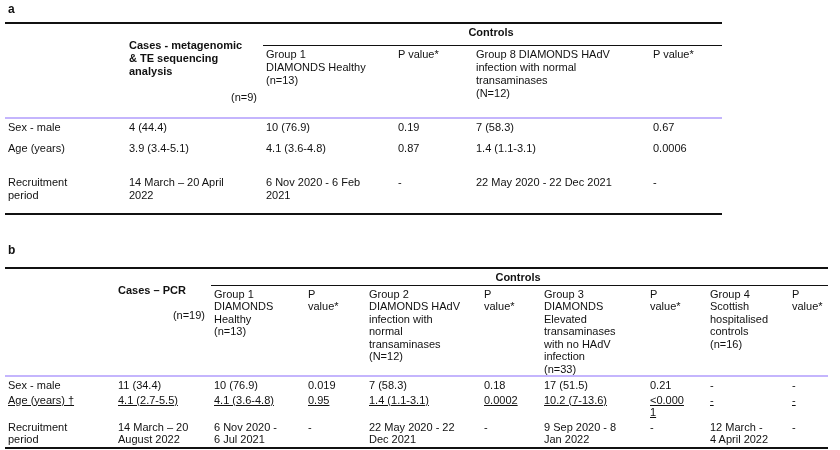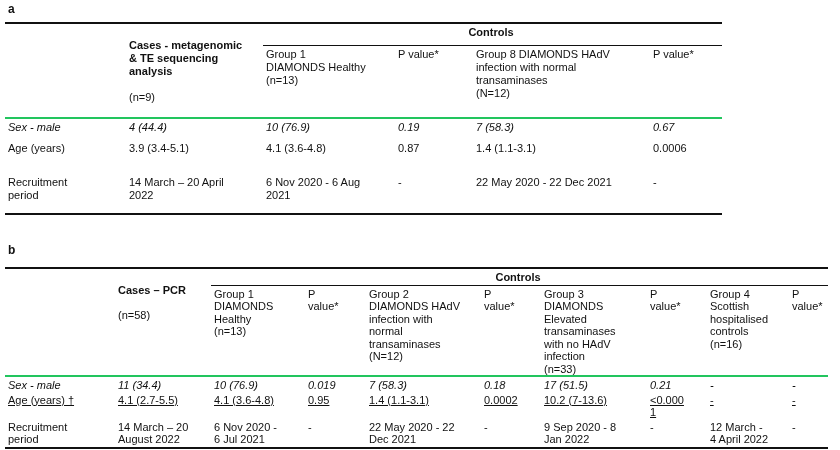--- a/index.html
+++ b/index.html
@@ -18,7 +18,7 @@
   #tb td { line-height:12.5px; }
   td.controls { text-align:center; font-weight:bold; border-bottom:1.5px solid #111; }
   td.cases .bold { font-weight:bold; display:block; }
-  td.cases .reg { display:block; }
+  td.cases .reg { display:block;text-align:right; }
   tr.first-body td { border-top:2px solid #22c55e;font-style:italic; }
   
   #ta tr.hr1 { height:20px; }

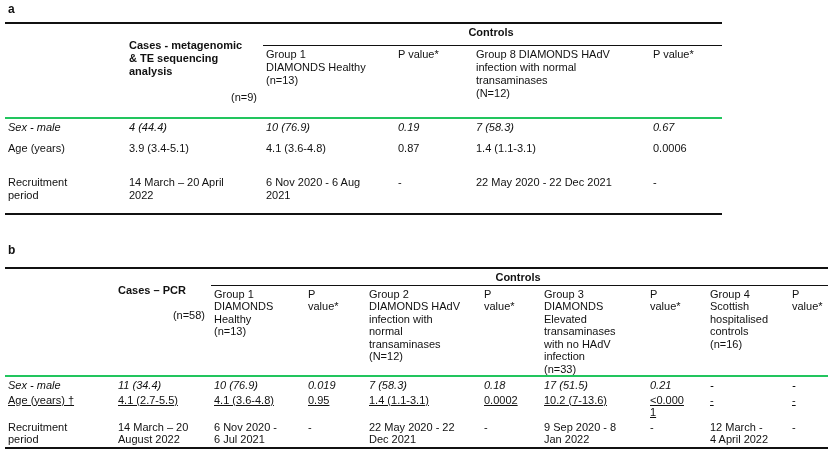--- a/index.html
+++ b/index.html
@@ -19,7 +19,7 @@
   td.controls { text-align:center; font-weight:bold; border-bottom:1.5px solid #111; }
   td.cases .bold { font-weight:bold; display:block; }
   td.cases .reg { display:block;text-align:right; }
-  tr.first-body td { border-top:2px solid #22c55e;font-style:italic; }
+  tr.first-body td { border-top:2px solid #c4b5fd; }
   
   #ta tr.hr1 { height:20px; }
   #ta tr.hr2 { height:66px; }

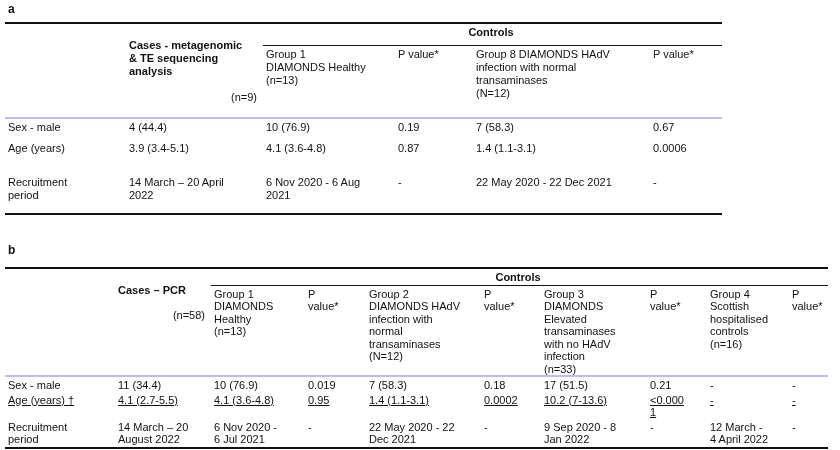--- a/index.html
+++ b/index.html
@@ -90,7 +90,7 @@
 period</td>
     <td>14 March – 20 April
 2022</td>
-    <td>6 Nov 2020 - 6 Aug
+    <td>6 Nov 2020 - 6 Feb
 2021</td>
     <td>-</td>
     <td>22 May 2020 - 22 Dec 2021</td>

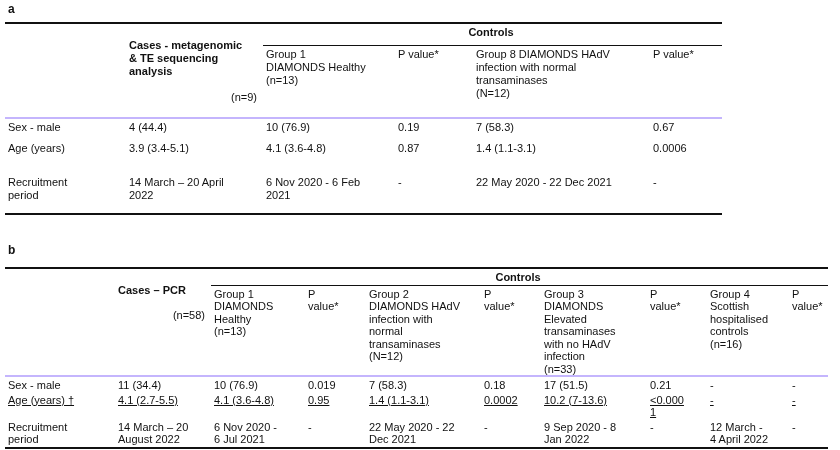--- a/index.html
+++ b/index.html
@@ -119,7 +119,7 @@
     <td rowspan="2"></td>
     <td rowspan="2" class="cases">
       <span class="bold">Cases – PCR</span>
-      <span class="reg">(n=58)</span>
+      <span class="reg">(n=19)</span>
     </td>
     <td colspan="8" class="controls">Controls</td>
   </tr>

